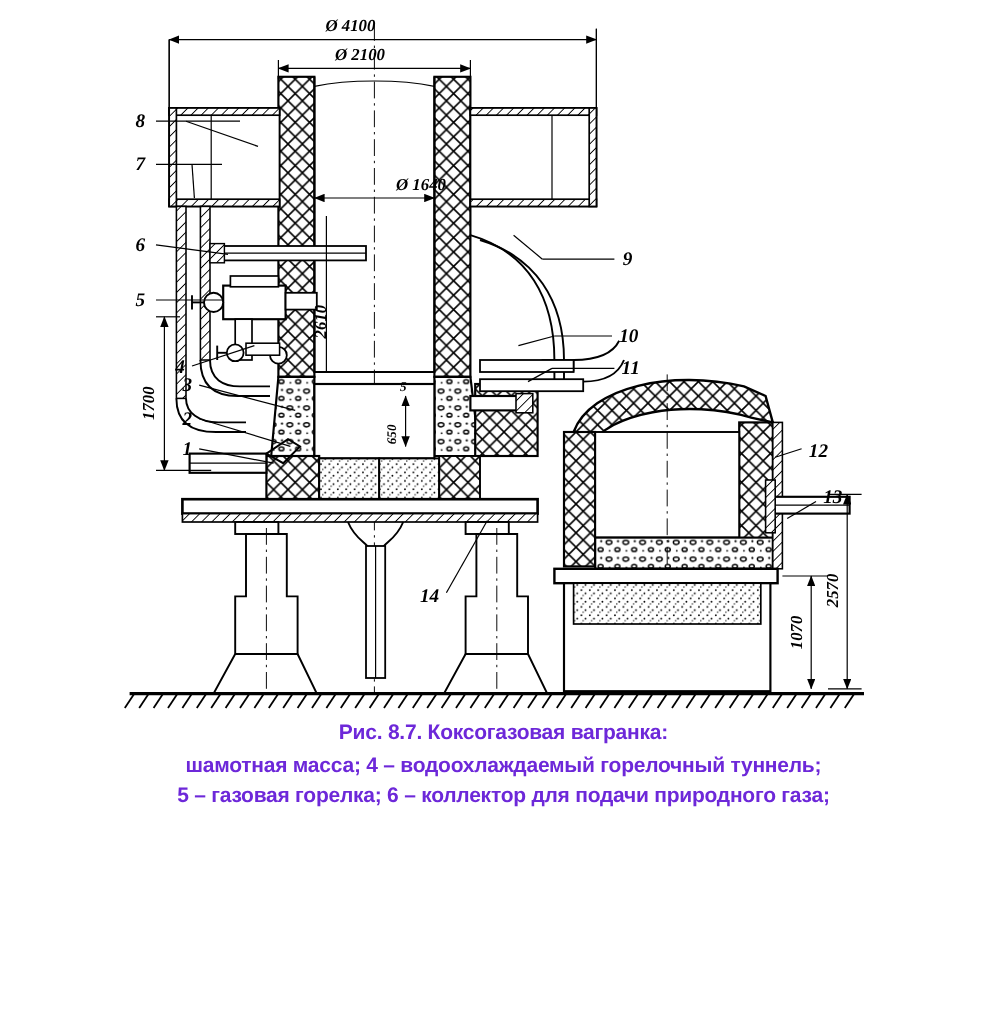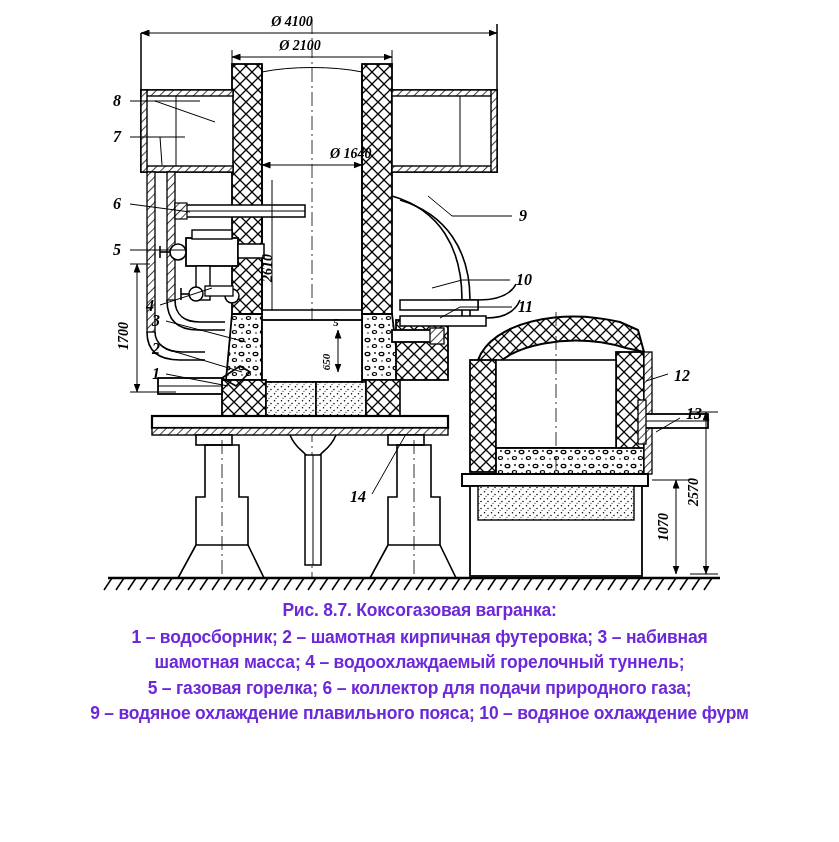--- a/index.html
+++ b/index.html
@@ -409,7 +409,6 @@
 
   <div id="caption">
     <div class="line title">Рис. 8.7. Коксогазовая вагранка:</div>
-    <div class="line">1 – водосборник; 2 – шамотная кирпичная футеровка; 3 – набивная</div>
     <div class="line">шамотная масса; 4 – водоохлаждаемый горелочный туннель;</div>
     <div class="line">5 – газовая горелка; 6 – коллектор для подачи природного газа;</div>
     <div class="line">9 – водяное охлаждение плавильного пояса; 10 – водяное охлаждение фурм</div>

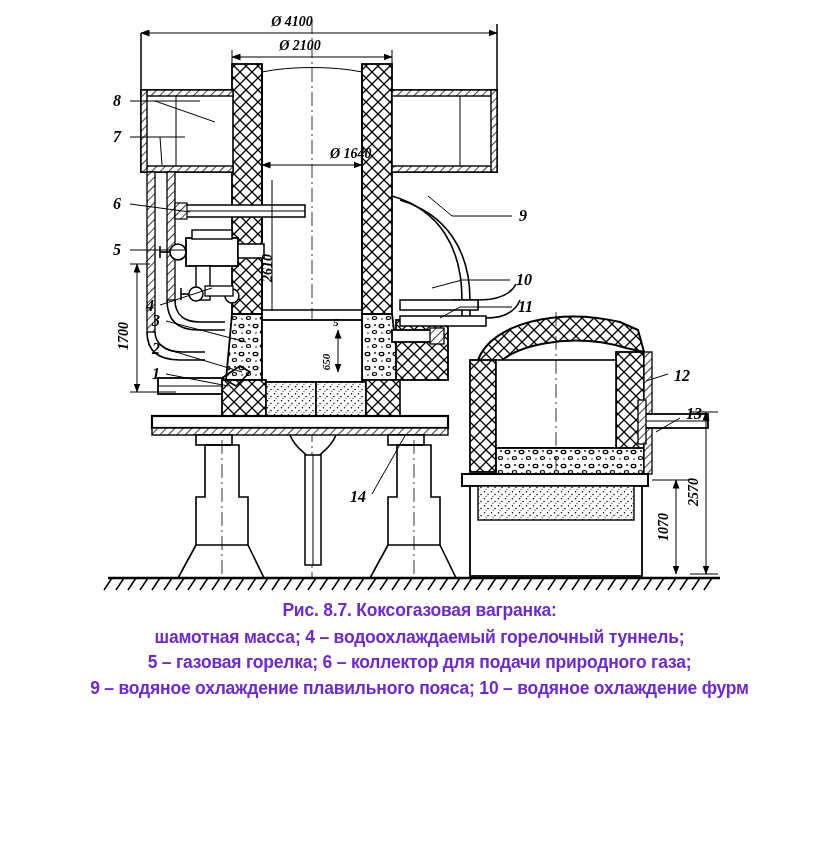--- a/index.html
+++ b/index.html
@@ -411,7 +411,6 @@
     <div class="line title">Рис. 8.7. Коксогазовая вагранка:</div>
     <div class="line">шамотная масса; 4 – водоохлаждаемый горелочный туннель;</div>
     <div class="line">5 – газовая горелка; 6 – коллектор для подачи природного газа;</div>
-    <div class="line">9 – водяное охлаждение плавильного пояса; 10 – водяное охлаждение фурм</div>
   </div>
 
 </div>

